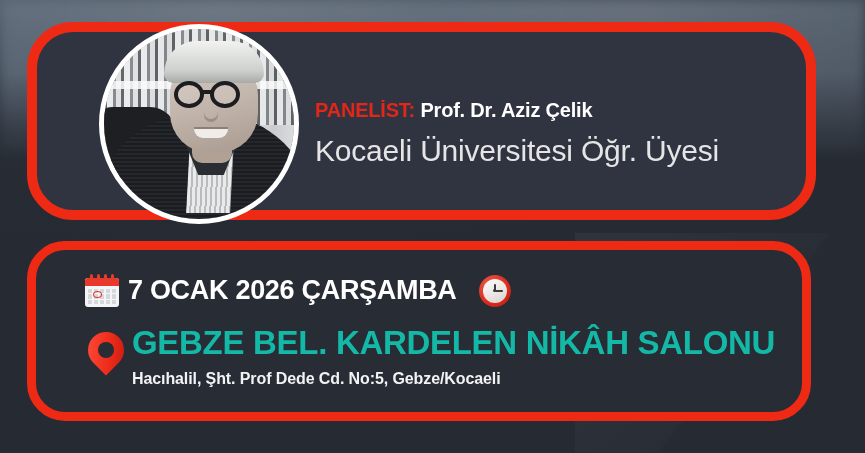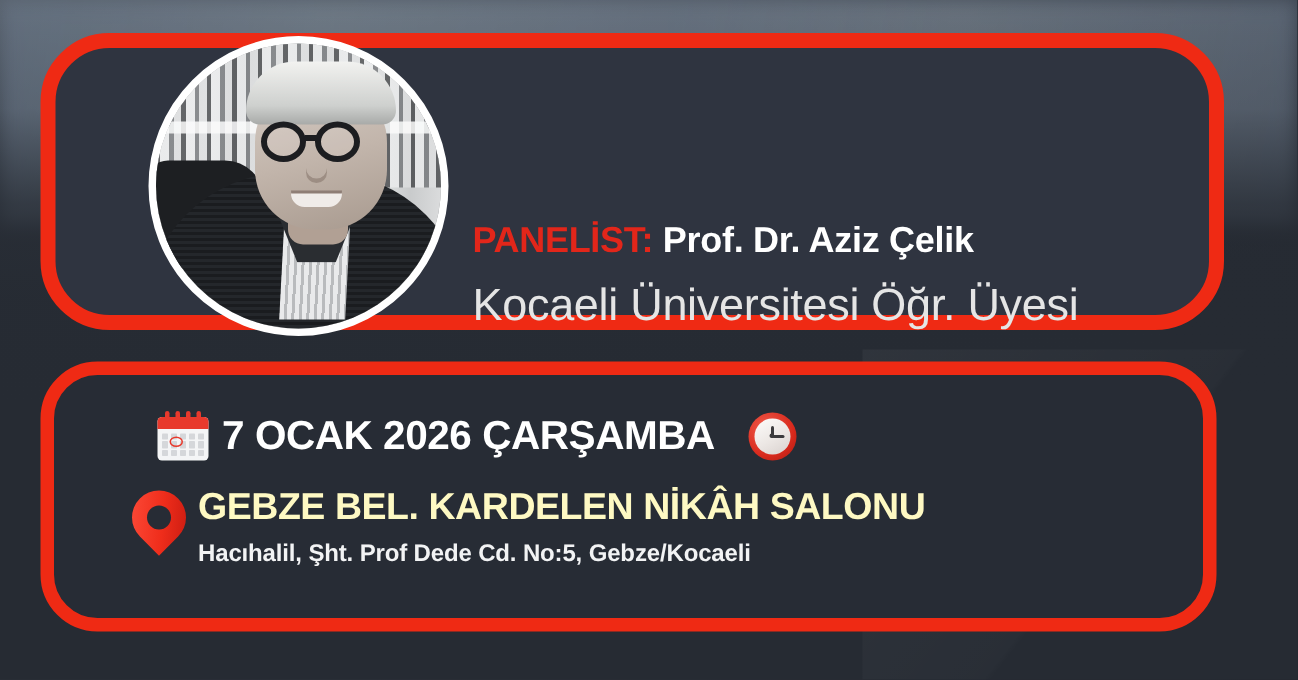--- a/index.html
+++ b/index.html
@@ -153,8 +153,8 @@
     width:520px;
   }
   .line-1 {
-    font-size:24px; font-weight:bold; color:#ffffff;
-    letter-spacing:-0.2px; white-space:nowrap; line-height:1.25;margin-top:48px;
+    font-size:20px; font-weight:bold; color:#ffffff;
+    letter-spacing:-0.2px; white-space:nowrap; line-height:1.25;
   }
   .line-1 .tag { color:#e2261a; }
   .line-2 {

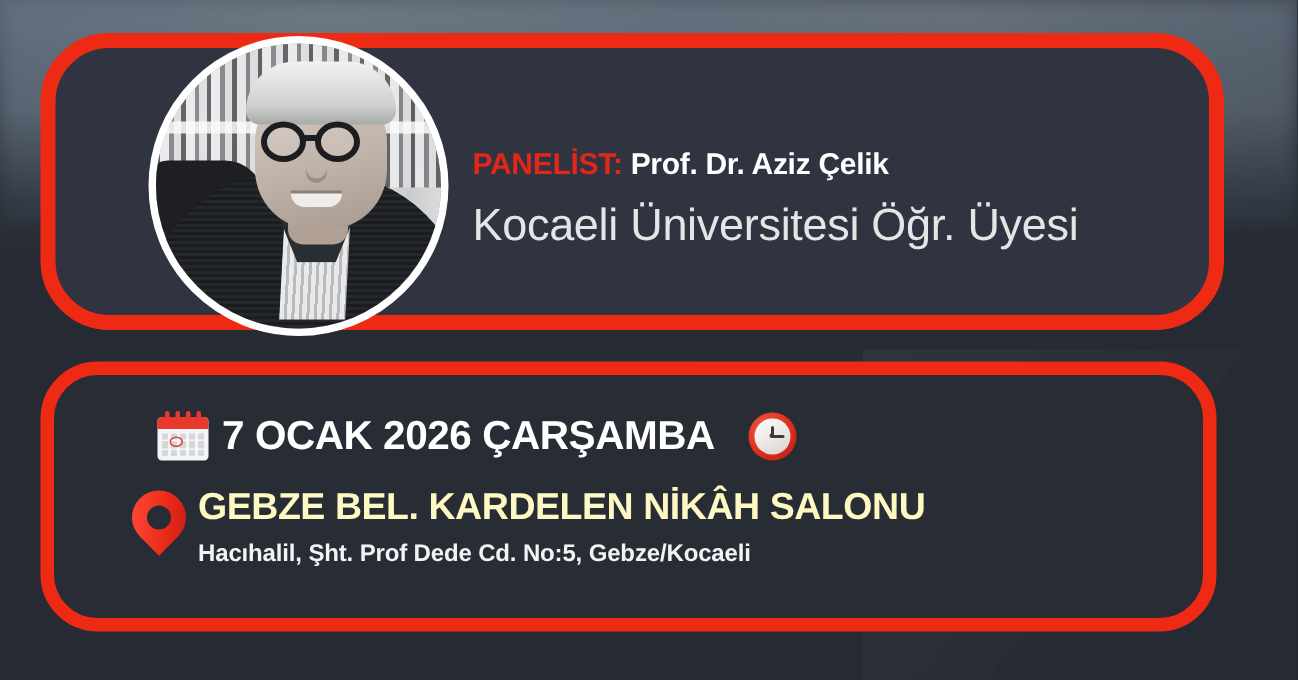--- a/index.html
+++ b/index.html
@@ -165,7 +165,7 @@
 
   
   .row { position:absolute; display:flex; align-items:center; }
-  #row-date { left:60px; top:24px; }
+  #row-date { left:40px; top:24px; }
   #row-venue { left:44px; top:74px; }
 
   .icon-slot {

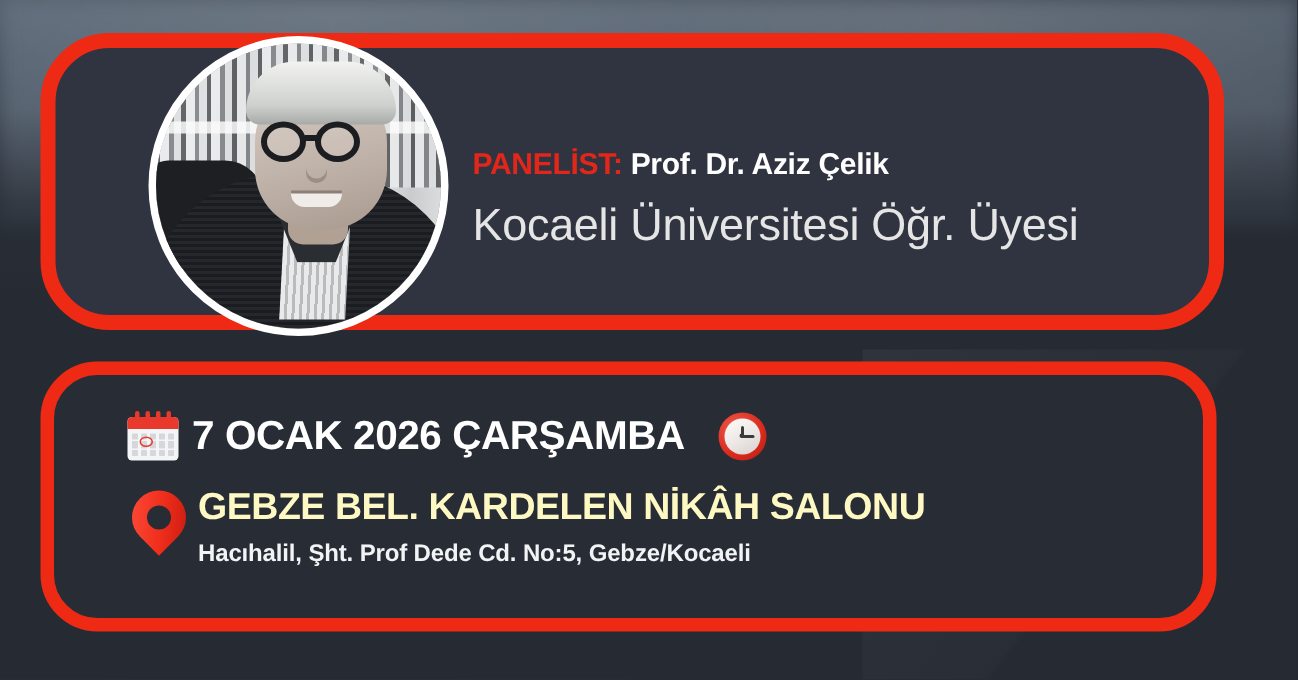--- a/index.html
+++ b/index.html
@@ -241,7 +241,7 @@
   .time-gap { width:11px; }
 
   .venue-line {
-    font-size:25px; font-weight:bold; color:#fef9c3;
+    font-size:33px; font-weight:bold; color:#14b8a6;
     letter-spacing:-0.3px; white-space:nowrap; line-height:1.15;
   }
   .addr-line {

